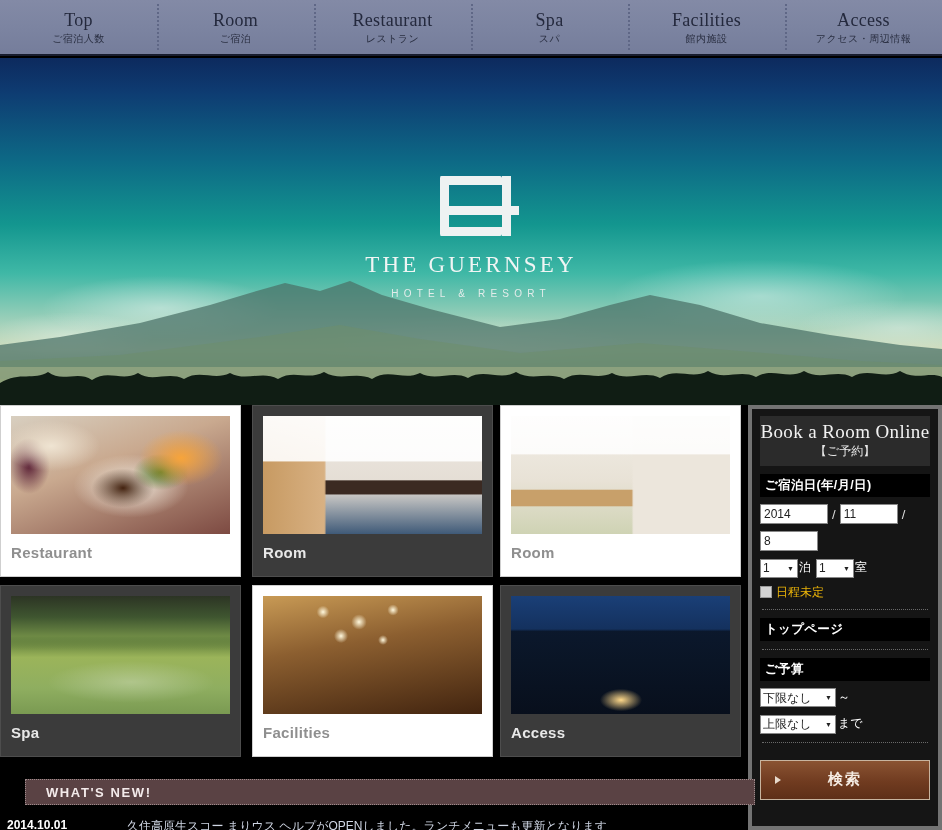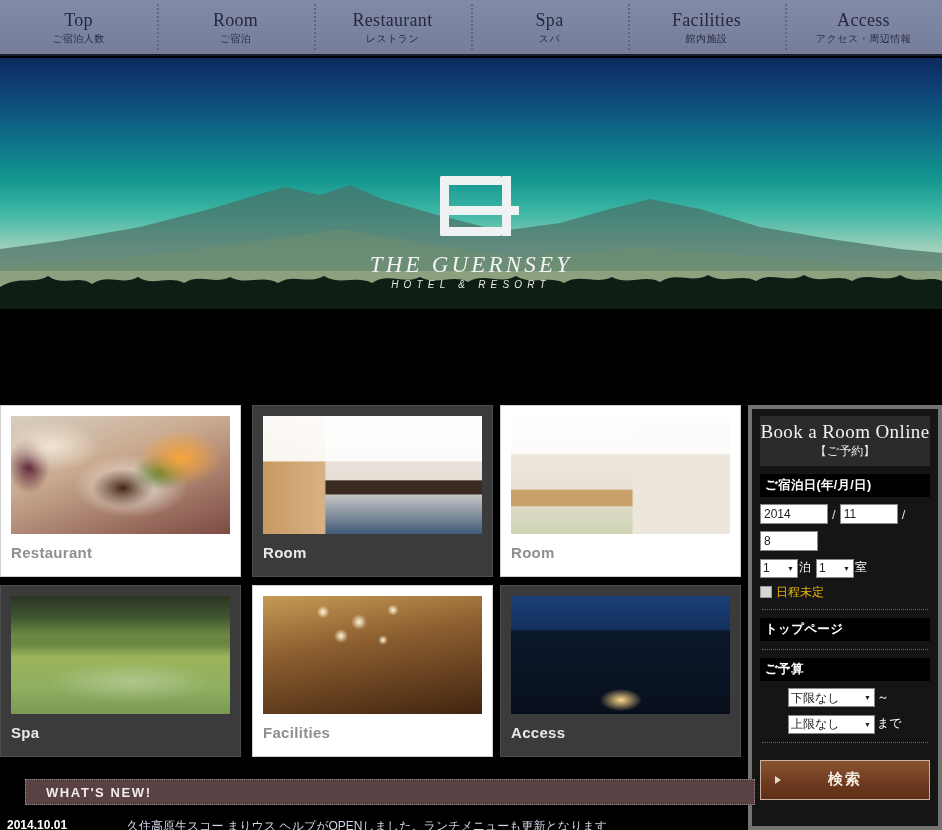--- a/index.html
+++ b/index.html
@@ -51,7 +51,7 @@
   
   .hero {
     position: absolute; top: 58px; left: 0;
-    width: 942px; height: 251px;
+    width: 942px; height: 347px;
     overflow: hidden;
     background: linear-gradient(180deg,
        #0d2a5e 0%,
@@ -64,7 +64,6 @@
        #b9c9a6 90%,
        #8fa482 96%,
        #4e6242 100%);
-    font-style: italic;
   }
   .hero-sky-clouds {
     position: absolute; left: 0; top: 190px; width: 942px; height: 130px;

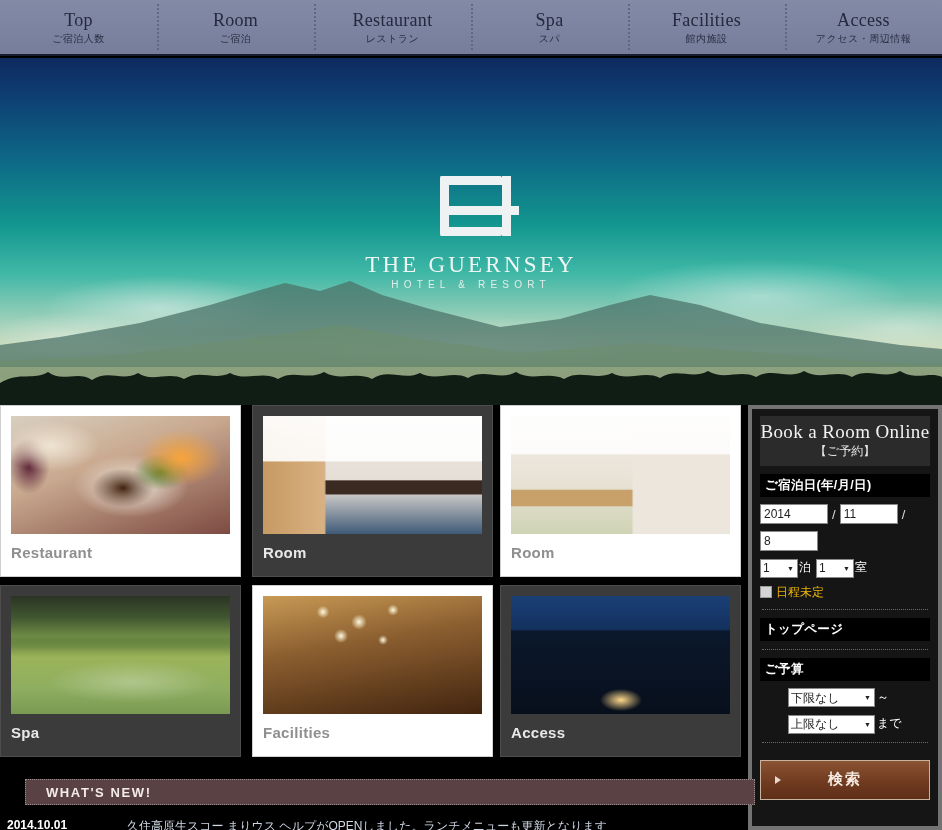--- a/index.html
+++ b/index.html
@@ -110,7 +110,7 @@
     letter-spacing: 3.2px;
   }
   .logo-sub {
-    margin-top: 1px;
+    margin-top: 10px;
     font-size: 10px; color: #e3ecea;
     letter-spacing: 5.2px;
     text-align: center;

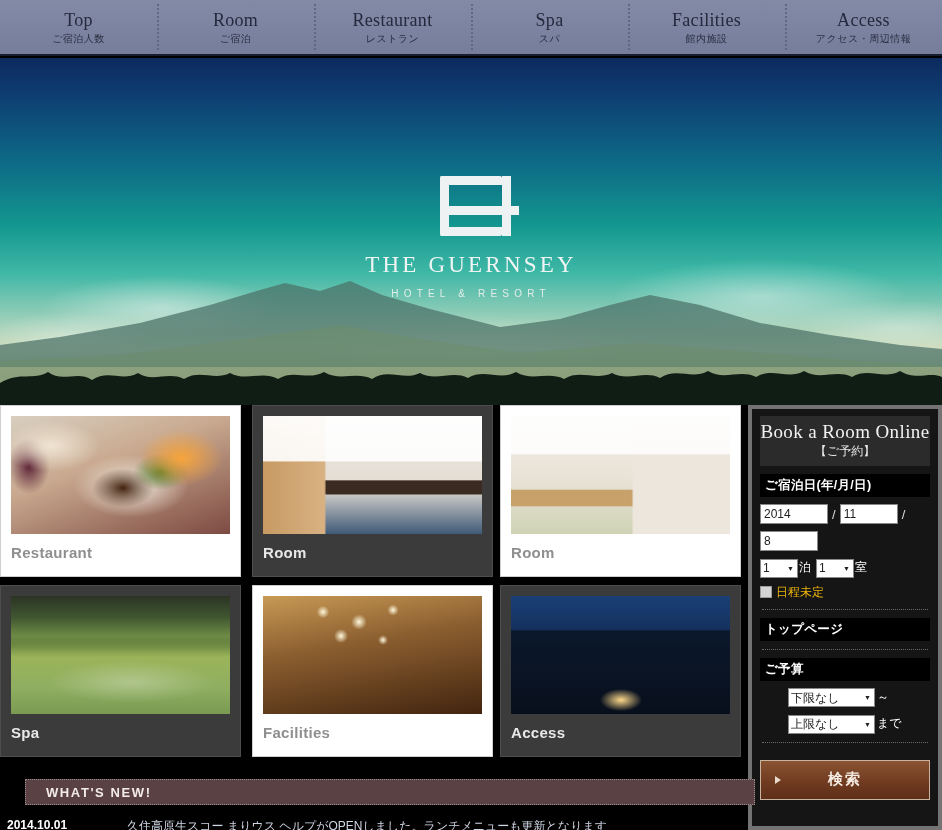--- a/index.html
+++ b/index.html
@@ -255,7 +255,7 @@
   }
   .sel.sm { width: 38px; padding-right: 13px; }
   .sel.md { width: 42px; padding-right: 13px; }
-  .sel.lg { width: 87px; padding-right: 14px; margin-left: 28px; }
+  .sel.lg { width: 76px; padding-right: 14px; }
   .unit { color: #fff; font-size: 12px; margin: 0 5px 0 2px; }
   .unit.tight { margin-left: 1px; }
   .chkline { display: flex; align-items: center; margin-top: 6px; }

